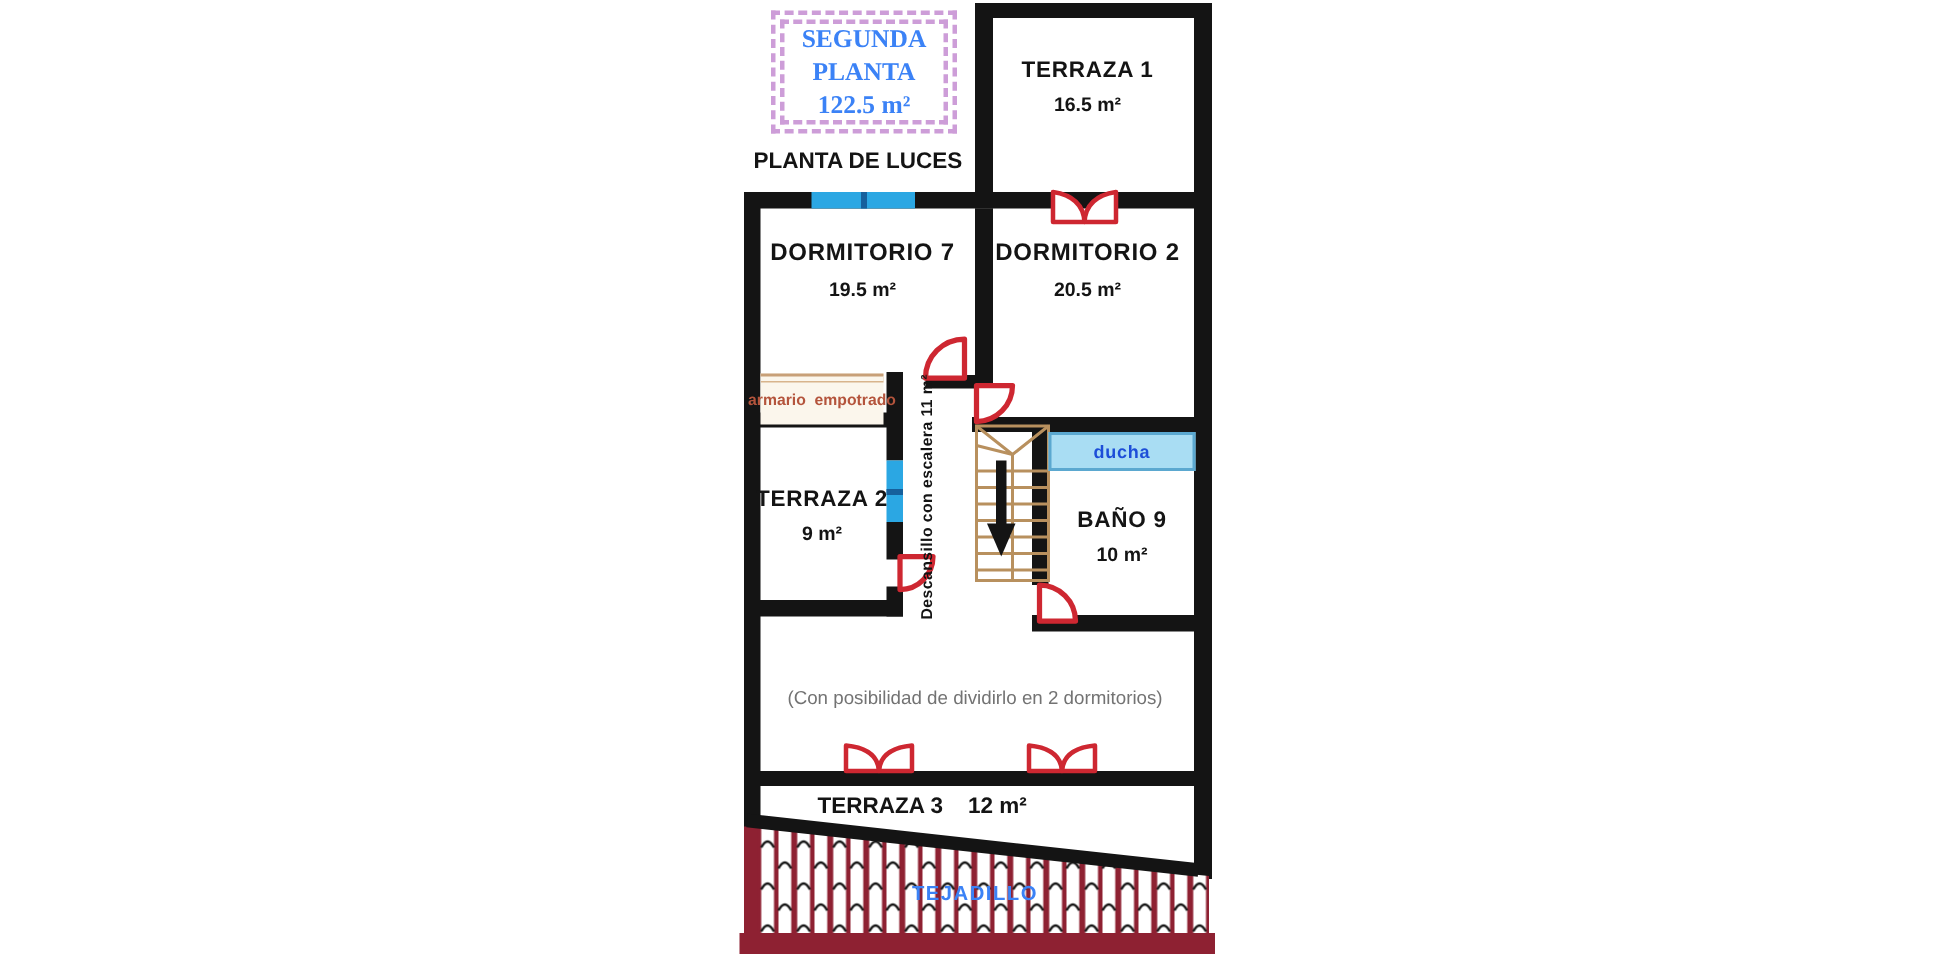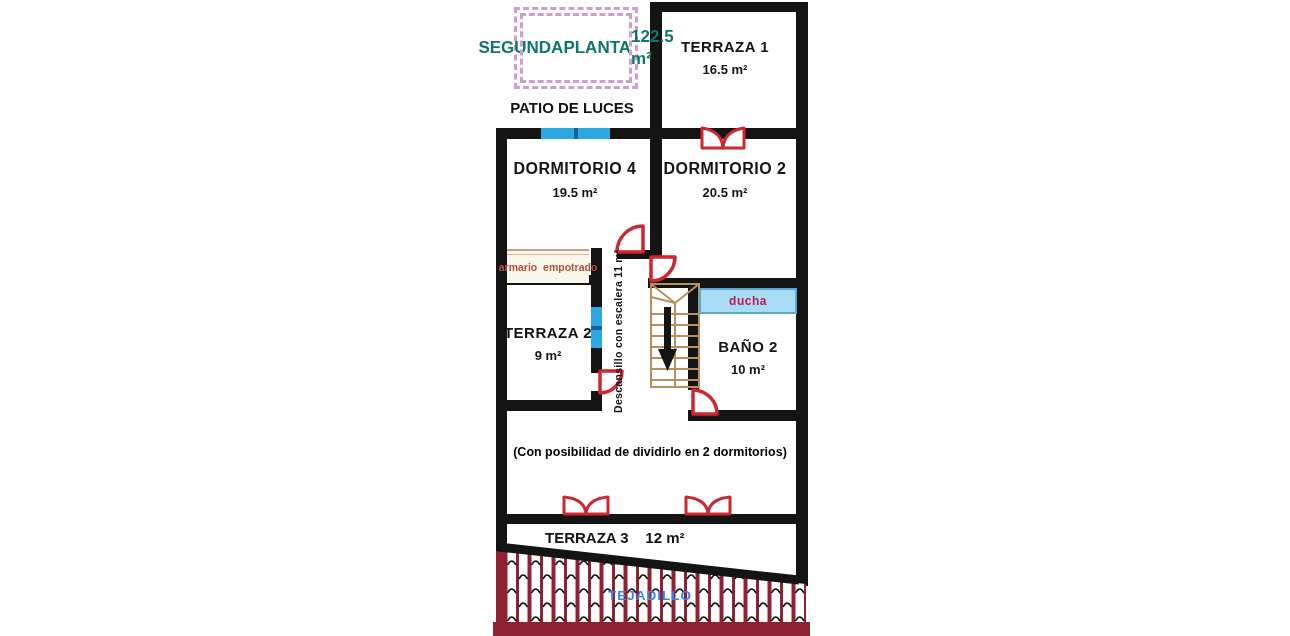--- a/index.html
+++ b/index.html
@@ -15,8 +15,8 @@
   #title-box{
     position:absolute;left:514px;top:7px;width:118px;height:76px;
     border:3px dashed #cd9dd8;outline:3px dashed #cd9dd8;outline-offset:-9px;
-    display:flex;align-items:center;justify-content:center;
-    color:#0f766e;font-weight:bold;font-size:17px;line-height:1.3;z-index:6;
+    display:flex;flex-direction:column;align-items:center;justify-content:center;
+    color:#3b82f6;font-weight:bold;font-size:17px;line-height:1.3;z-index:6;font-family:Liberation Serif, serif;
   }
   #patio-label{position:absolute;left:498px;top:99px;width:148px;text-align:center;
     font-weight:bold;font-size:15px;z-index:6;}

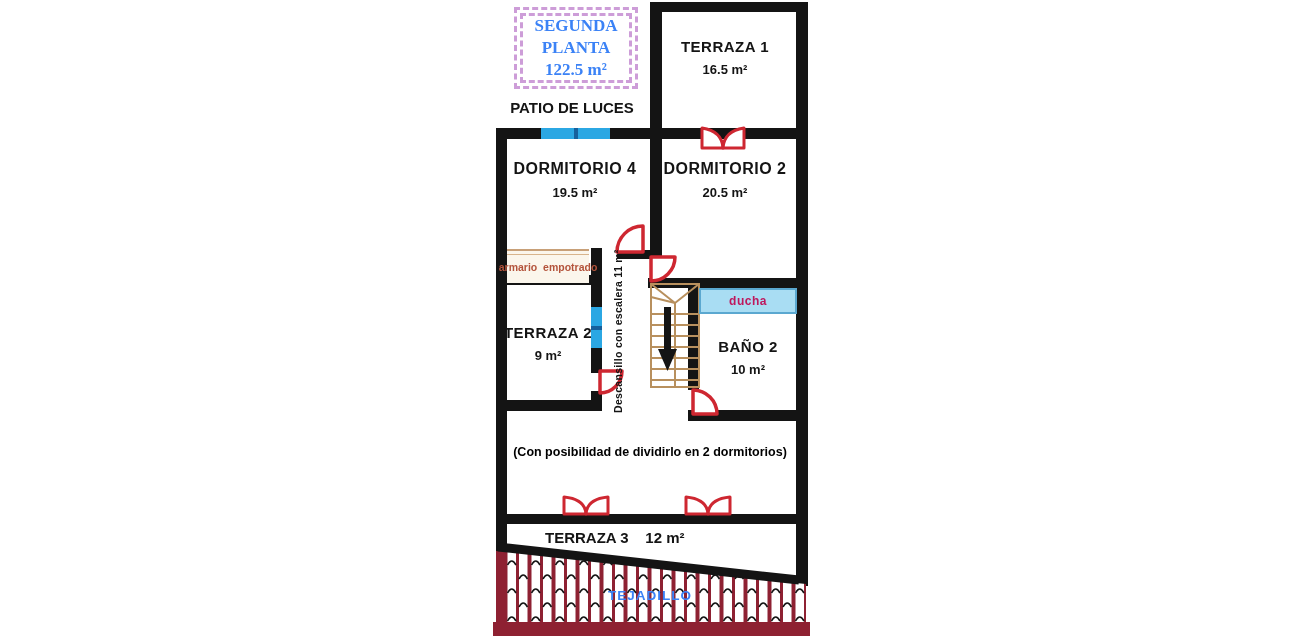--- a/index.html
+++ b/index.html
@@ -139,7 +139,7 @@
     <div>122.5 m²</div>
   </div>
 
-  <div id="patio-label">PATIO DE LUCES</div>
+  <div id="patio-label">PLANTA DE LUCES</div>
 
   <div class="room-label" style="left:655px;top:38px;width:140px;">
     <div class="rn">TERRAZA 1</div>

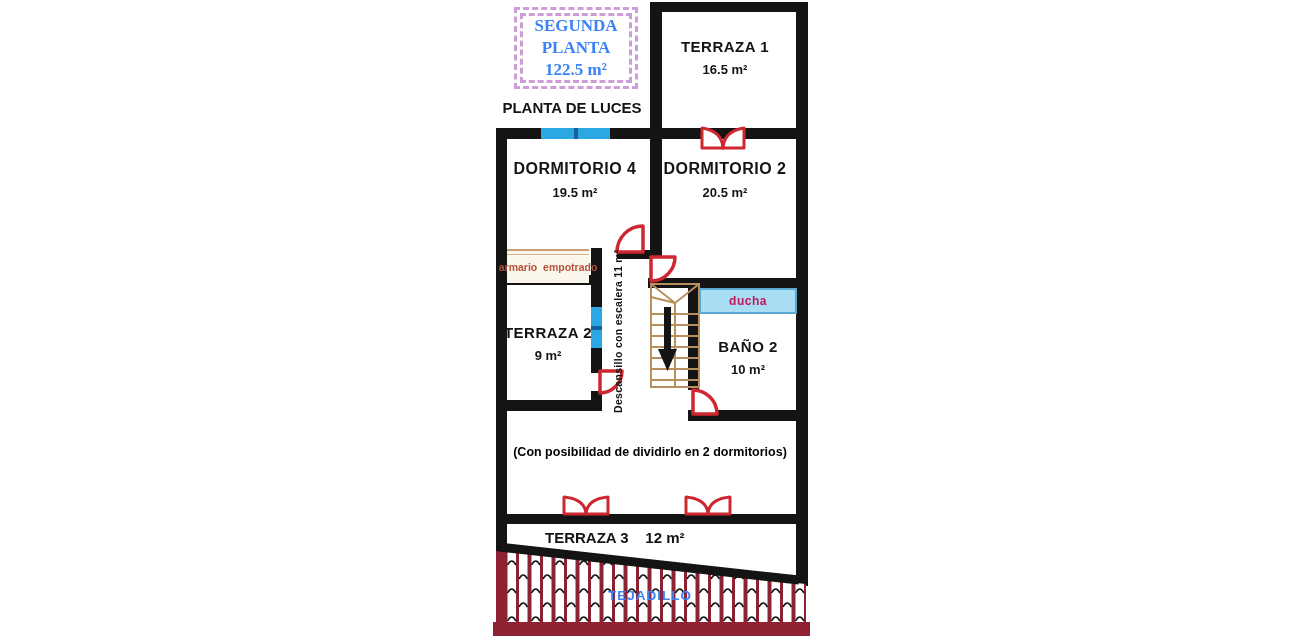--- a/index.html
+++ b/index.html
@@ -147,7 +147,7 @@
   </div>
 
   <div class="room-label big" style="left:500px;top:160px;width:150px;">
-    <div class="rn">DORMITORIO 4</div>
+    <div class="rn">DORMITORIO 7</div>
     <div class="ra">19.5 m²</div>
   </div>
 

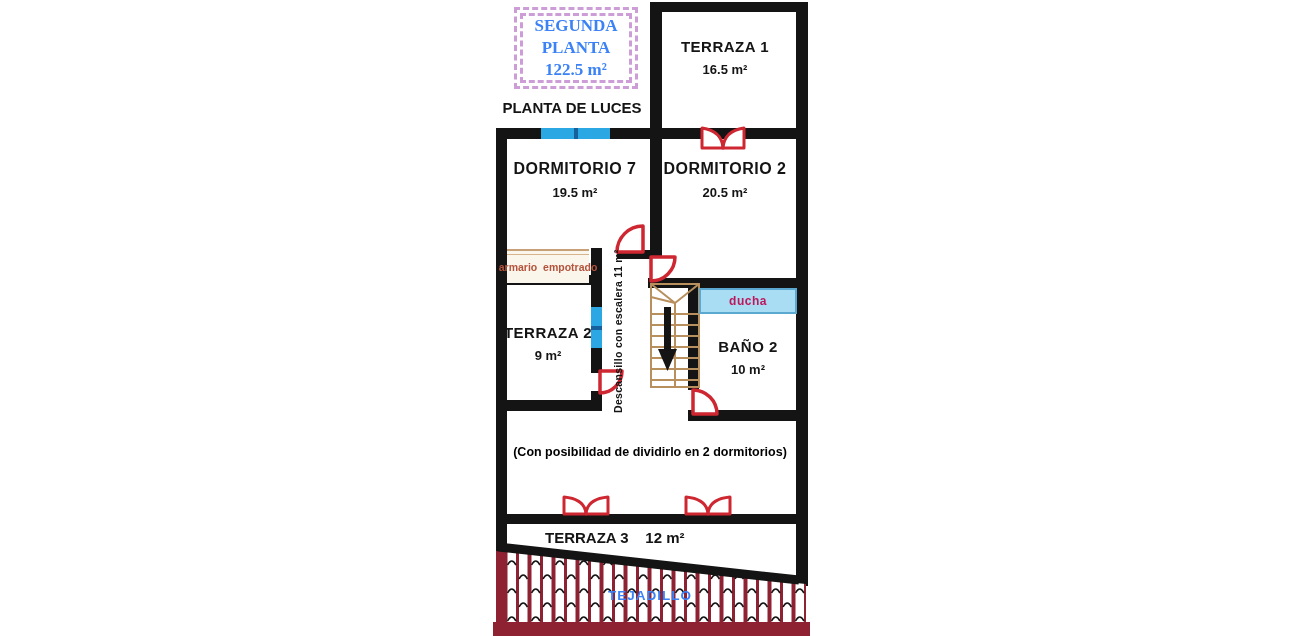--- a/index.html
+++ b/index.html
@@ -36,7 +36,7 @@
     position:absolute;left:699px;top:288px;width:94px;height:22px;z-index:5;
     background:#a9ddf3;border:2px solid #5ba8d0;
     display:flex;align-items:center;justify-content:center;
-    color:#be185d;font-weight:bold;font-size:12px;letter-spacing:.5px;
+    color:#1d4ed8;font-weight:bold;font-size:12px;letter-spacing:.5px;
   }
   #estudio-label{position:absolute;left:500px;top:436px;width:300px;text-align:center;z-index:6;}
   #estudio-label .rn{font-size:16.5px;}

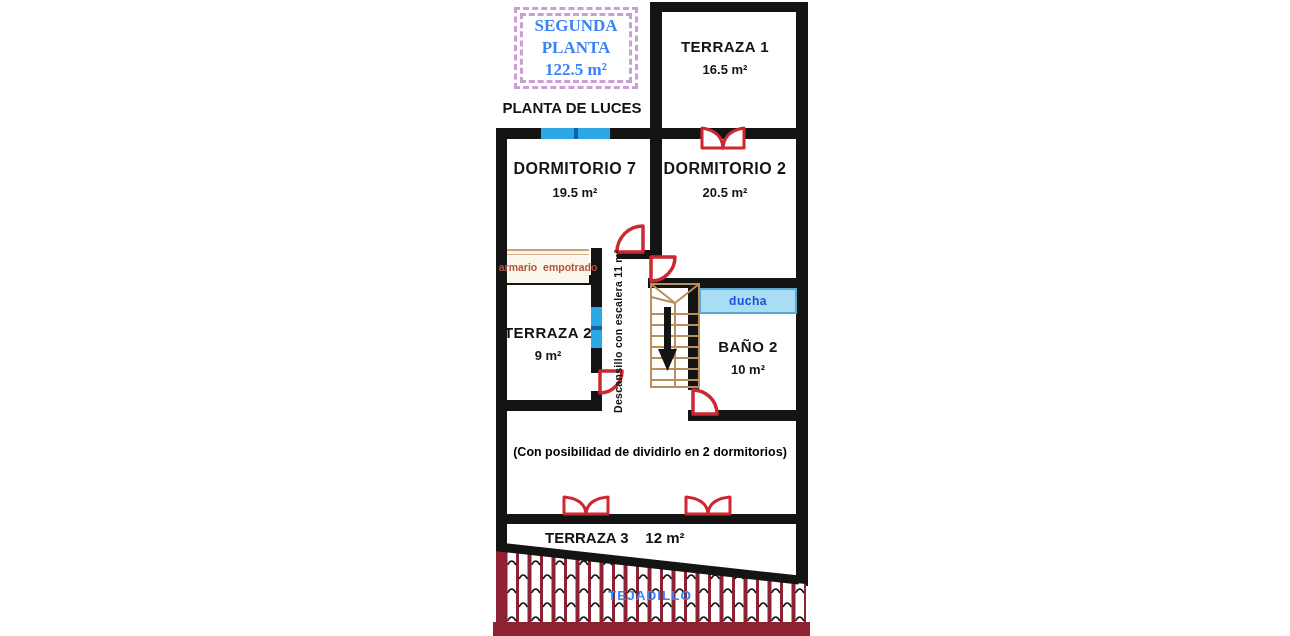--- a/index.html
+++ b/index.html
@@ -168,7 +168,7 @@
   <div id="ducha">ducha</div>
 
   <div class="room-label" style="left:698px;top:338px;width:100px;">
-    <div class="rn">BAÑO 2</div>
+    <div class="rn">BAÑO 9</div>
     <div class="ra">10 m²</div>
   </div>
 

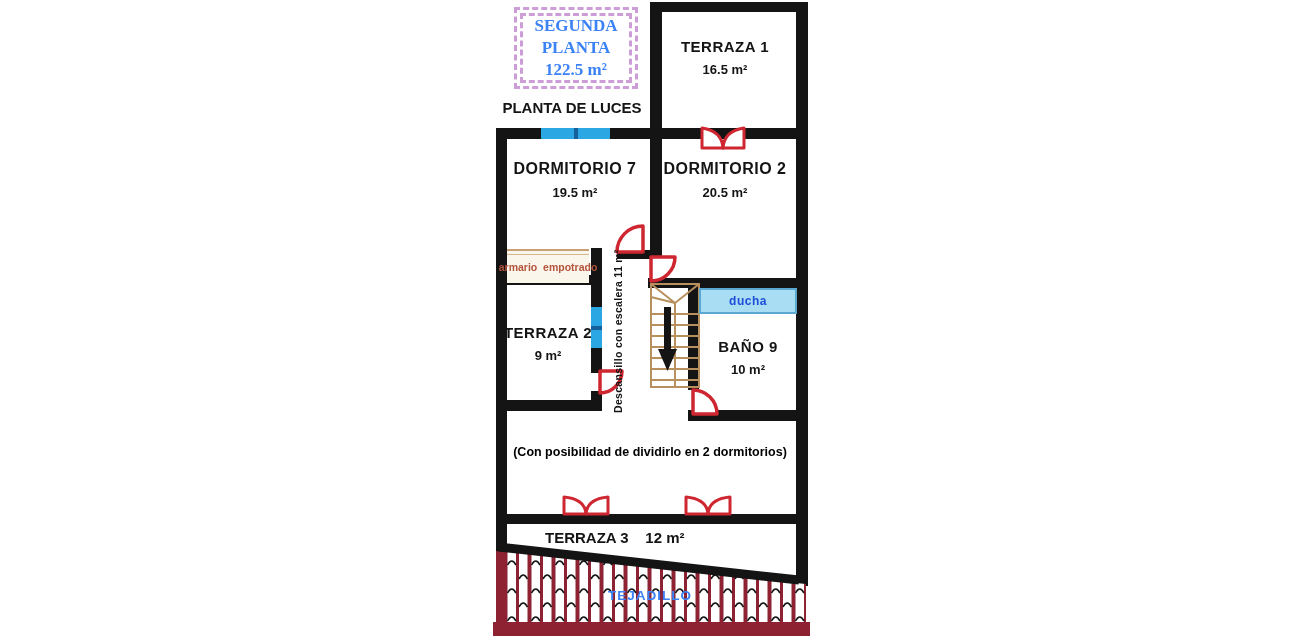--- a/index.html
+++ b/index.html
@@ -40,7 +40,7 @@
   }
   #estudio-label{position:absolute;left:500px;top:436px;width:300px;text-align:center;z-index:6;}
   #estudio-label .rn{font-size:16.5px;}
-  #estudio-note{color:#000000;font-weight:bold;font-size:12.5px;margin-top:9px;white-space:pre;}
+  #estudio-note{color:#737373;font-weight:normal;font-size:12.5px;margin-top:22px;white-space:pre;}
   #terraza3-label{position:absolute;left:545px;top:529px;width:230px;text-align:left;
     font-weight:bold;font-size:15px;white-space:pre;z-index:6;}
   #tejadillo-label{position:absolute;left:595px;top:588px;width:110px;text-align:center;

